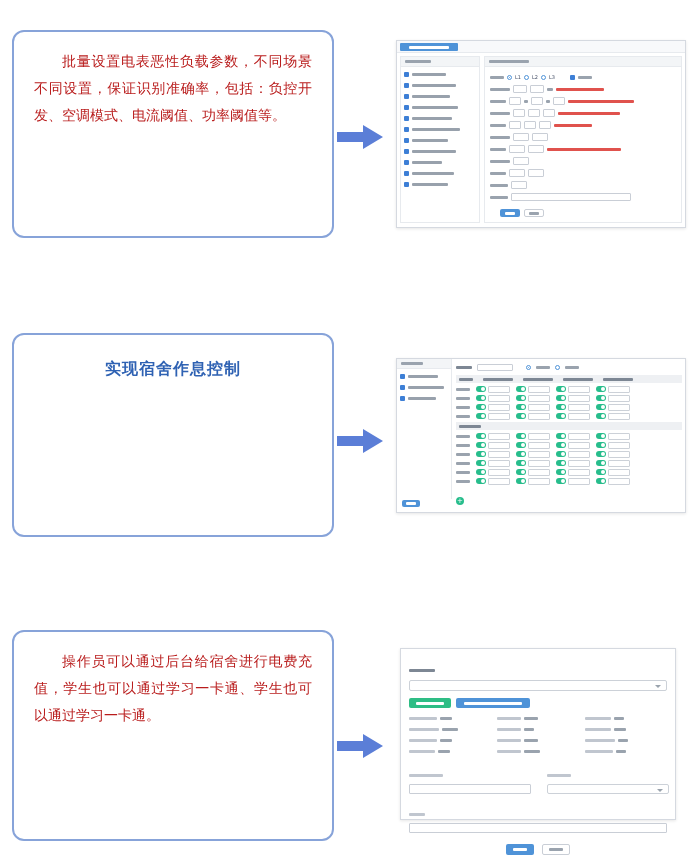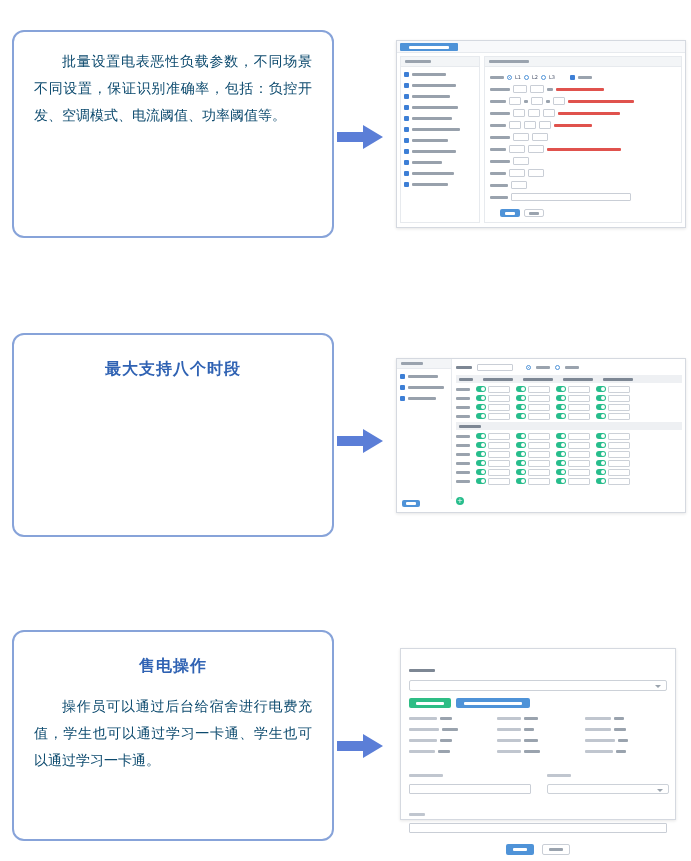--- a/index.html
+++ b/index.html
@@ -12,7 +12,7 @@
           border:2px solid #87a3d9; border-radius:12px; }
   .card h2 { text-align:center; color:#2f62b3; font-size:16px; font-weight:bold;
              margin-top:24px; letter-spacing:1px; }
-  .card p { margin:16px 20px 0; font-size:14px; line-height:27px; color:#0c4a6e;
+  .card p { margin:16px 20px 0; font-size:14px; line-height:27px; color:#b91c1c;
             text-indent:2em; text-align:justify; }
 
   .arrow { position:absolute; }

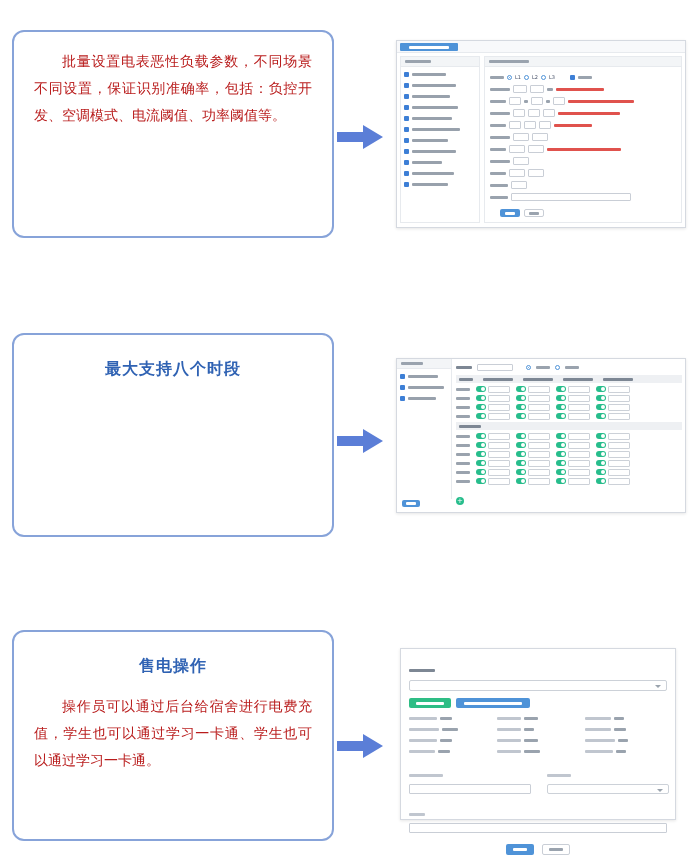--- a/index.html
+++ b/index.html
@@ -218,7 +218,7 @@
   </div>
 
   <div class="card" style="top:333px;height:204px">
-    <h2>最大支持八个时段</h2>
+    <h2>实现宿舍作息控制</h2>
   </div>
 
   <svg class="arrow" style="left:337px;top:426px" width="46" height="30" viewBox="0 0 46 30">

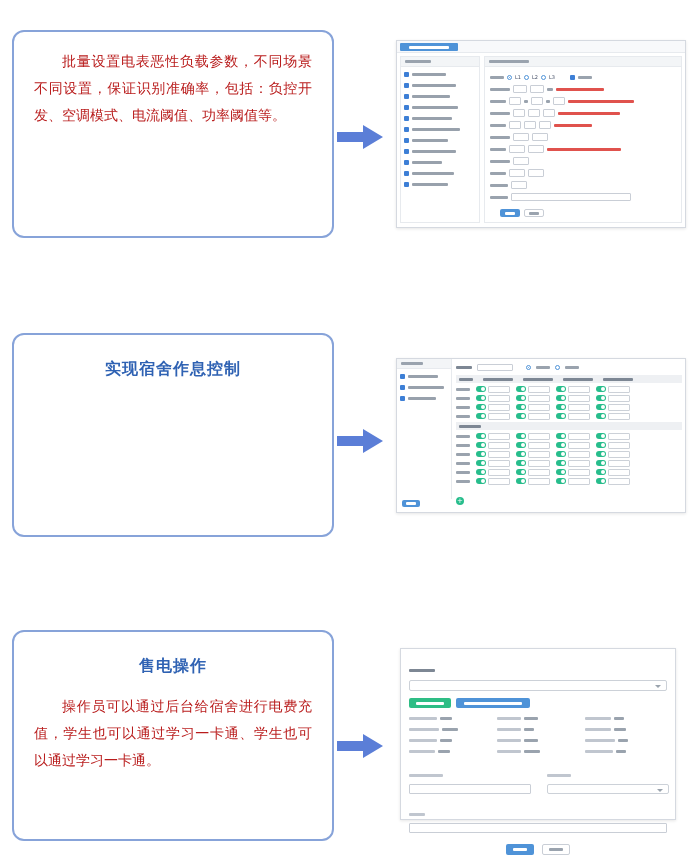--- a/index.html
+++ b/index.html
@@ -455,7 +455,6 @@
   </div>
 
   <div class="card" style="top:630px;height:211px">
-    <h2>售电操作</h2>
     <p>操作员可以通过后台给宿舍进行电费充值，学生也可以通过学习一卡通、学生也可以通过学习一卡通。</p>
   </div>
 

